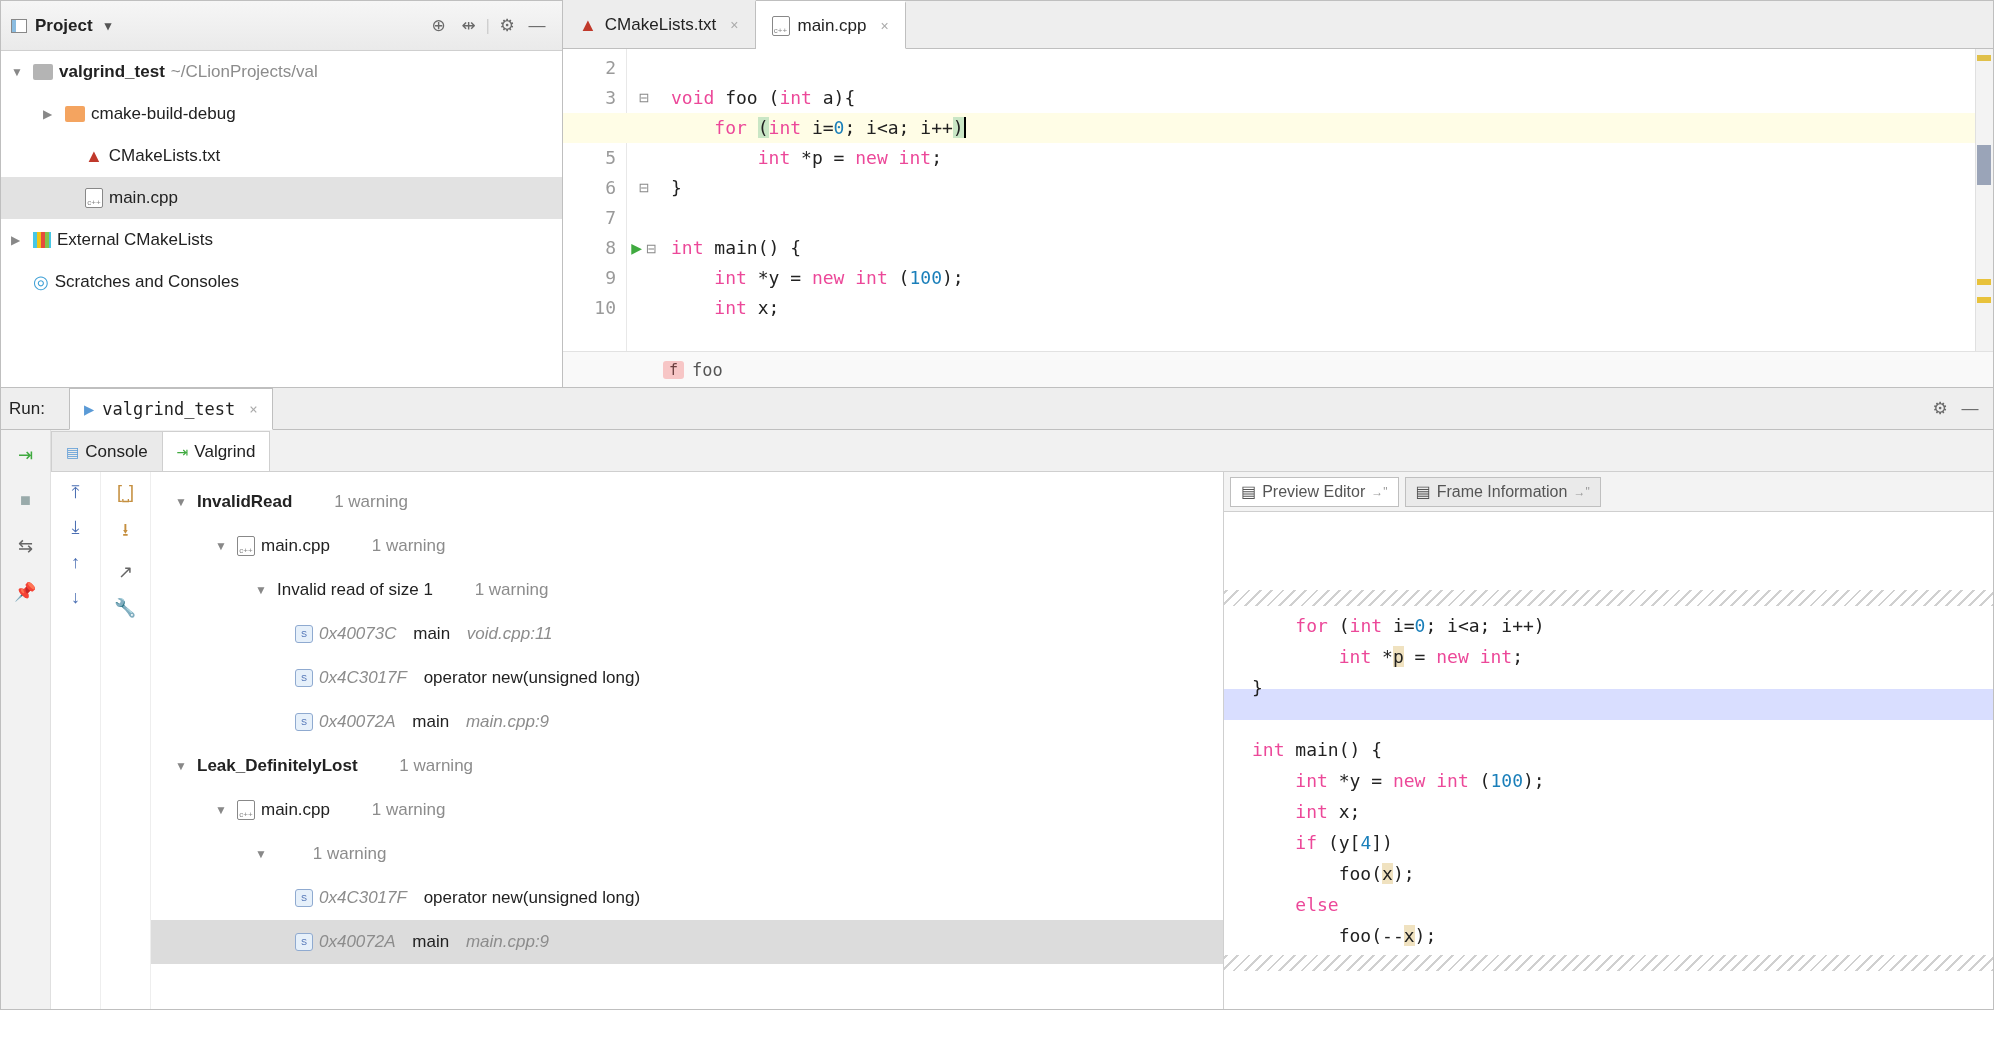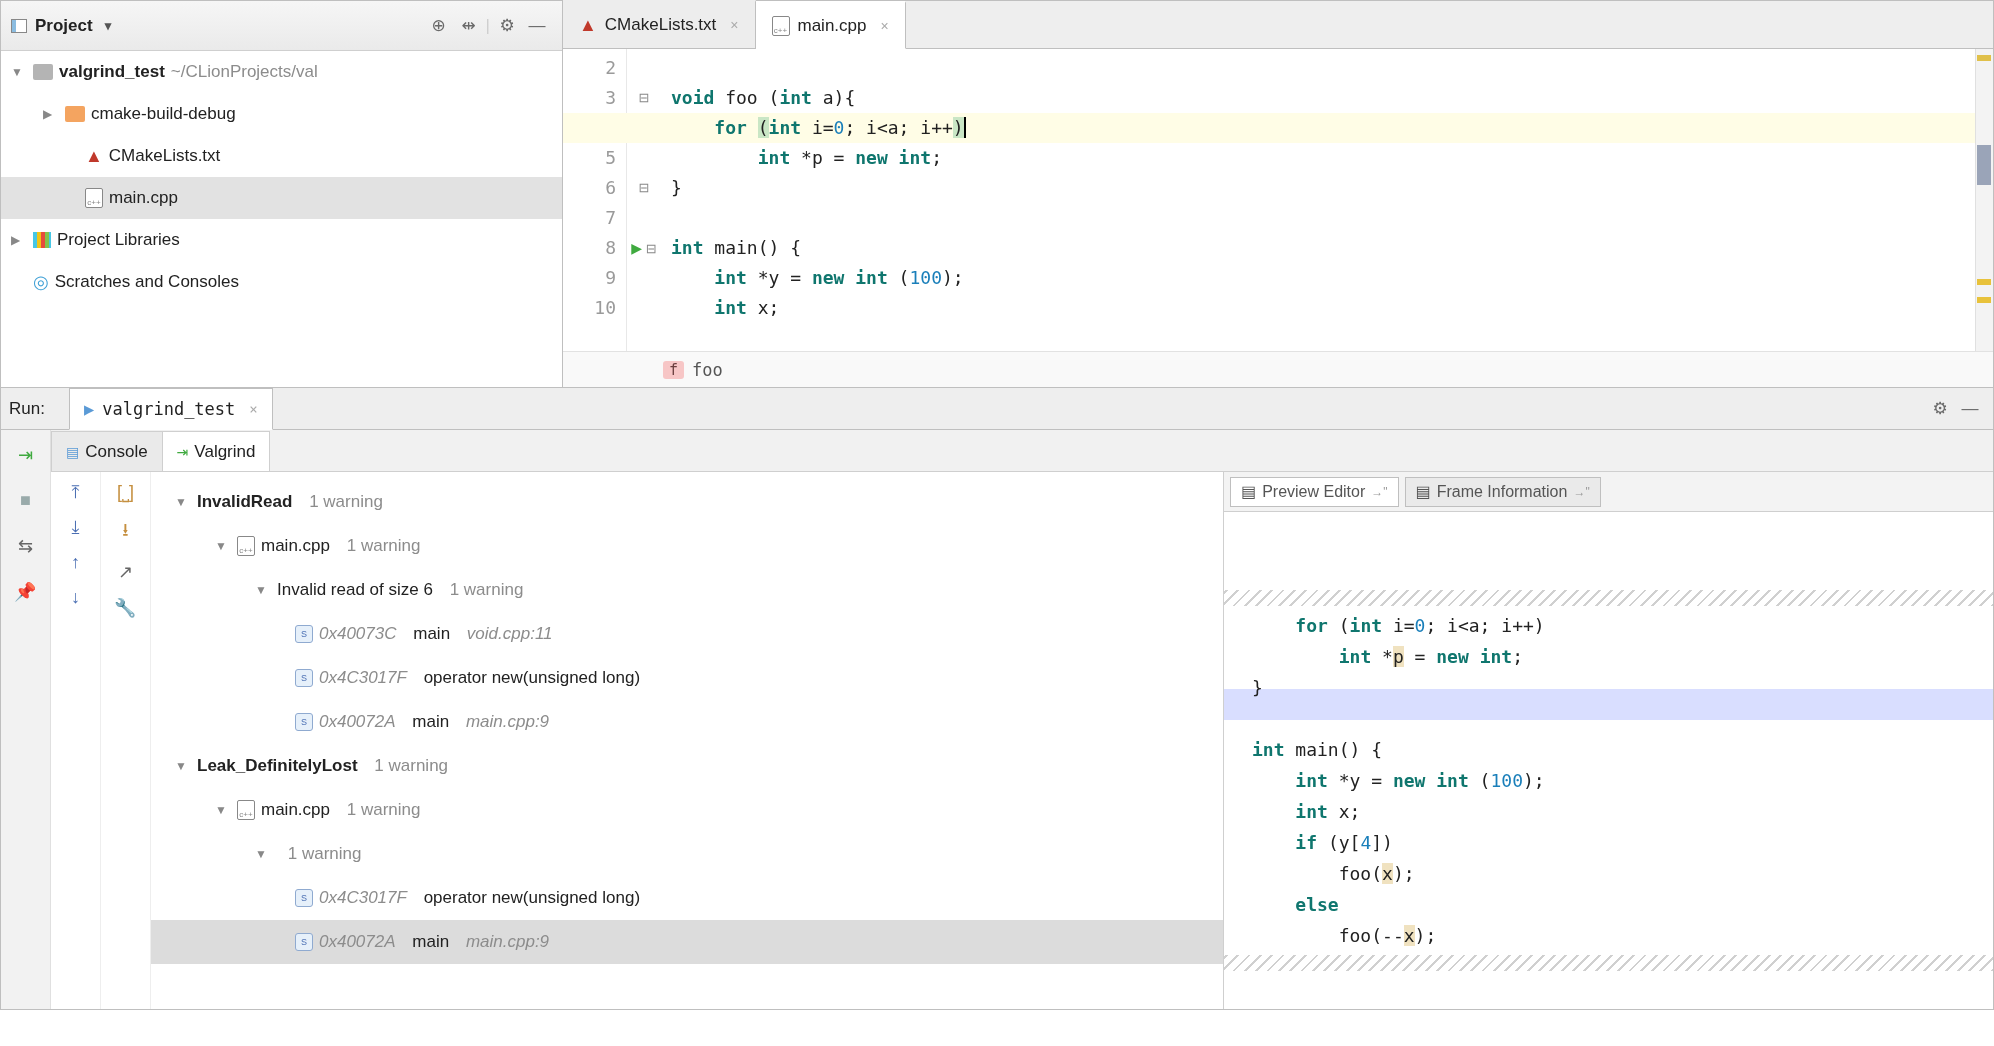--- a/index.html
+++ b/index.html
@@ -43,7 +43,7 @@
     .code { flex: 1; padding: 4px 0 0 10px; font-family: "Consolas","DejaVu Sans Mono",monospace; font-size: 18px; line-height: 30px; white-space: pre; }
     .hl-line { display: block; background: #fffde6; position: absolute; left: 0; right: 0; height: 30px; z-index: 0; }
     .code-content { position: relative; z-index: 1; }
-    .kw { color: #0f766e; font-weight: bold; }
+    .kw { color: #ec4899; font-weight: normal; }
     .num { color: #1a7fba; }
     .paren-hl { background: #c9e6c5; }
     .right-stripe { position: absolute; right: 0; top: 0; width: 18px; bottom: 0; background: #f3f3f3; border-left: 1px solid #e0e0e0; }

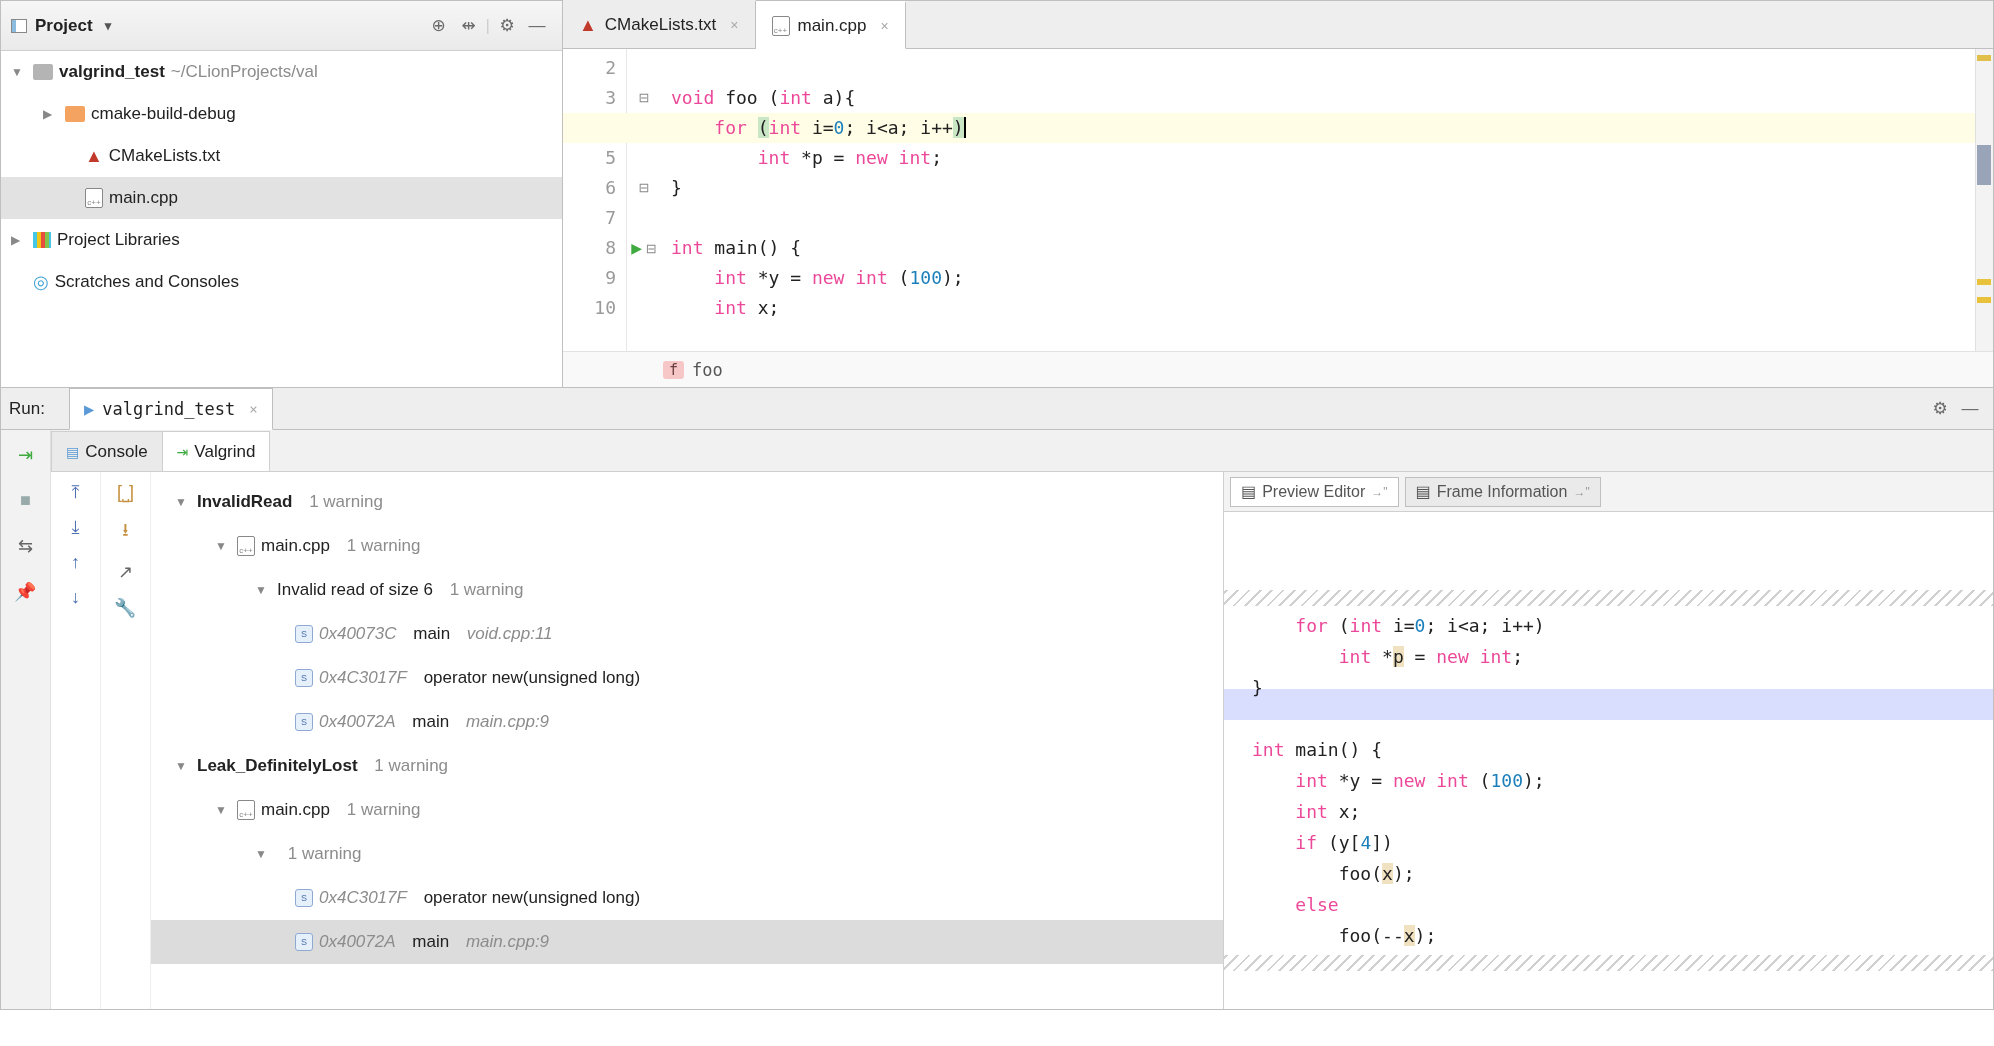--- a/index.html
+++ b/index.html
@@ -131,7 +131,7 @@
         <div class="tree-row">
           <span class="tree-arrow">▶</span>
           <span class="libs-icon"></span>
-          <span>Project Libraries</span>
+          <span>External CMakeLists</span>
         </div>
         <div class="tree-row">
           <span style="width:16px"></span>

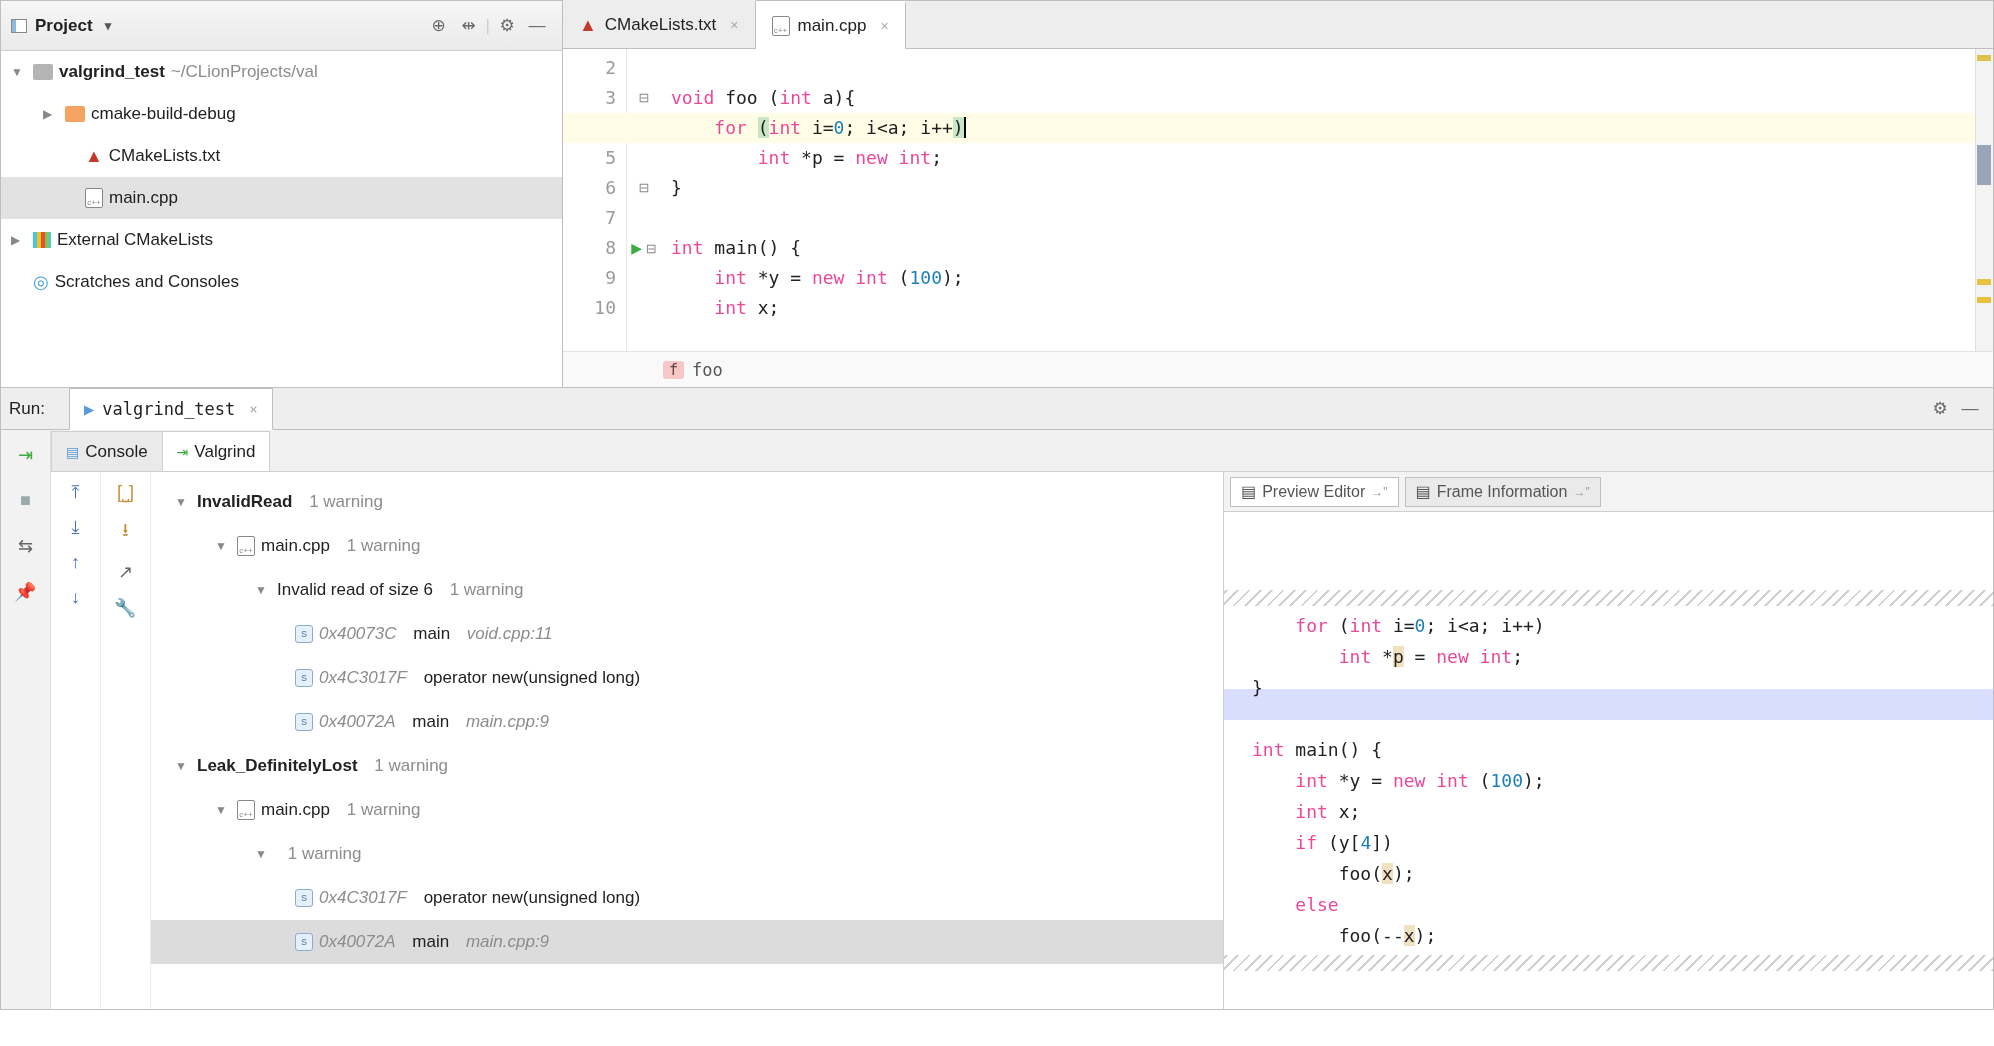--- a/index.html
+++ b/index.html
@@ -74,7 +74,7 @@
     .lvl2 { padding-left: 64px; }
     .lvl3 { padding-left: 104px; }
     .lvl4 { padding-left: 144px; }
-    .mutegray { color: #8c8c8c; }
+    .mutegray { color: #8c8c8c; margin-left: 25px; }
     .italic-addr { color: #8c8c8c; font-style: italic; text-align: center; }
     .asm-icon { width: 18px; height: 18px; border: 1px solid #8faad0; background: #e6f0fa; border-radius: 3px; font-size: 9px; display: flex; align-items: center; justify-content: center; color: #4b6fb3; }
 

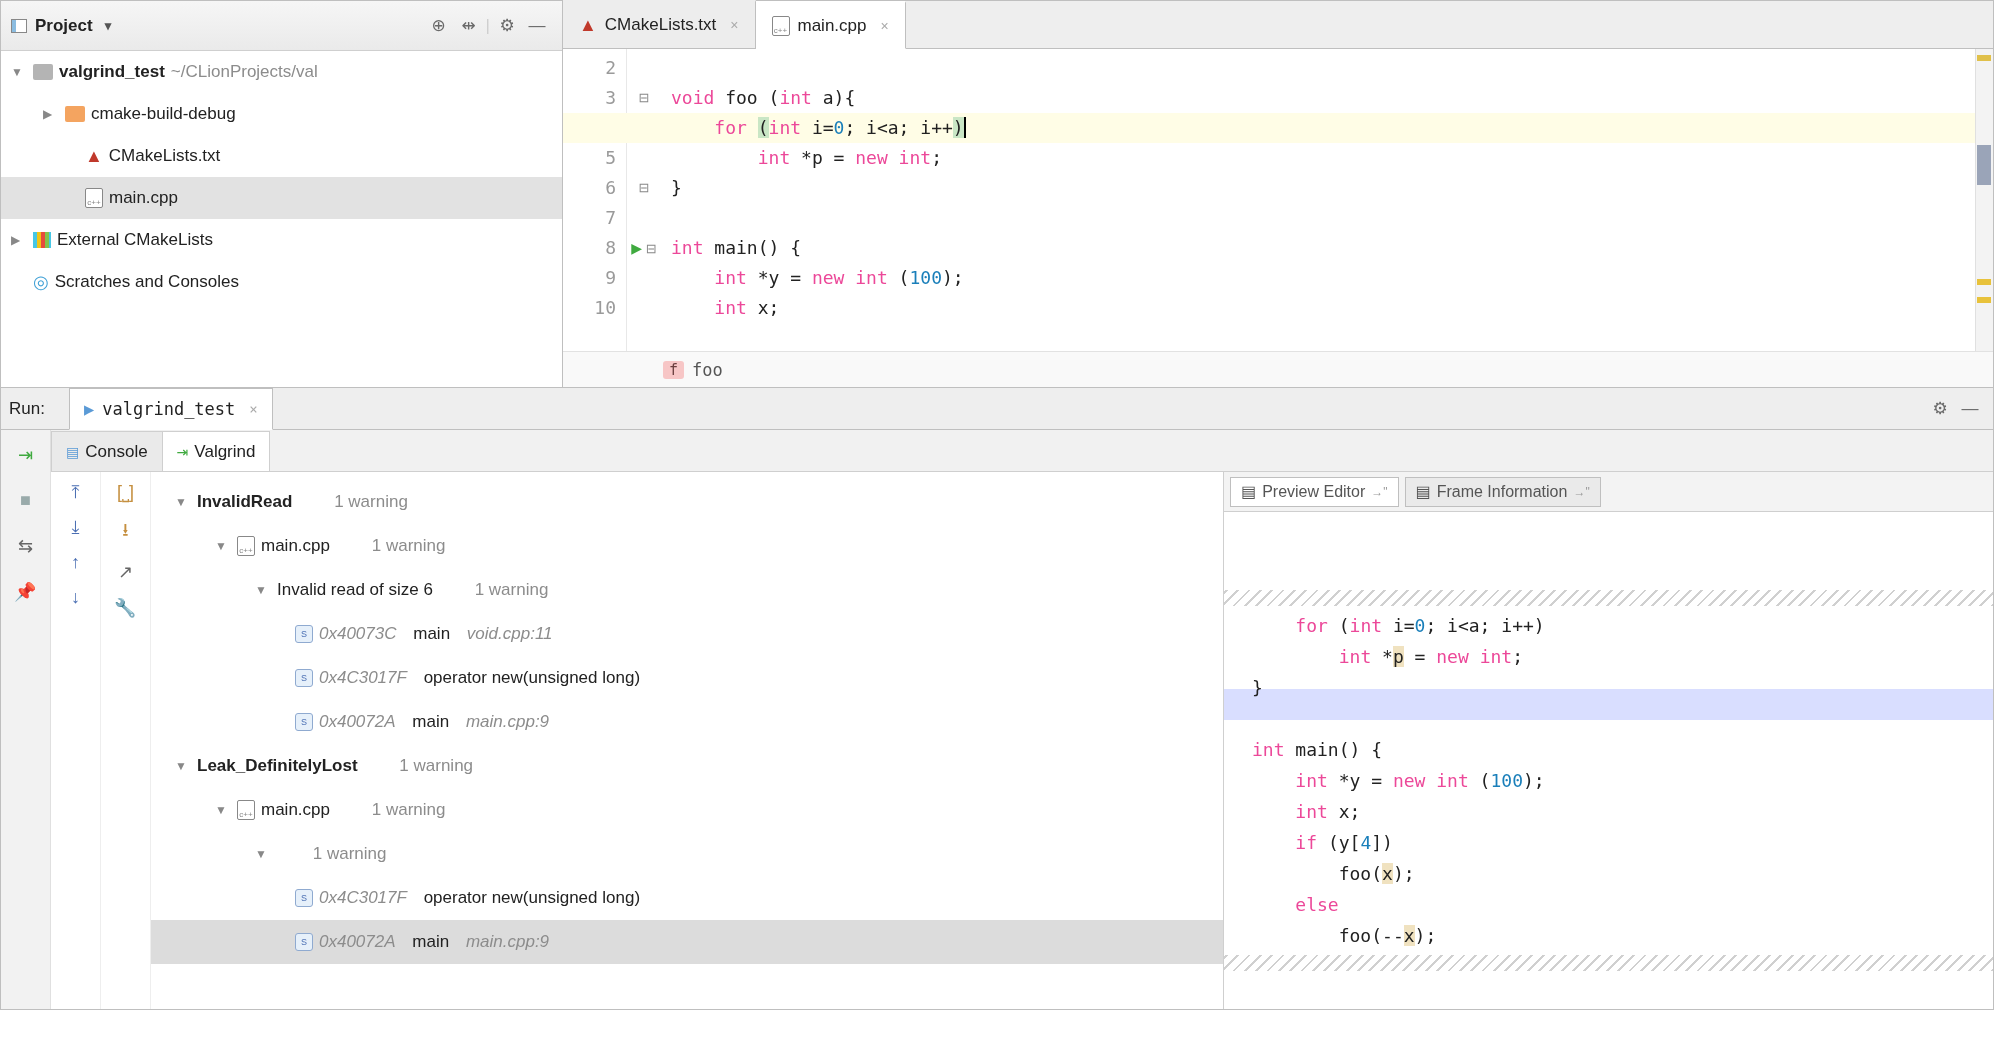--- a/index.html
+++ b/index.html
@@ -241,7 +241,7 @@
           </div>
           <div class="vt-row lvl3">
             <span class="arrow">▼</span>
-            <span>Invalid read of size 6</span>&nbsp;
+            <span>Invalid read of size 1</span>&nbsp;
             <span class="mutegray">1 warning</span>
           </div>
           <div class="vt-row lvl4">

